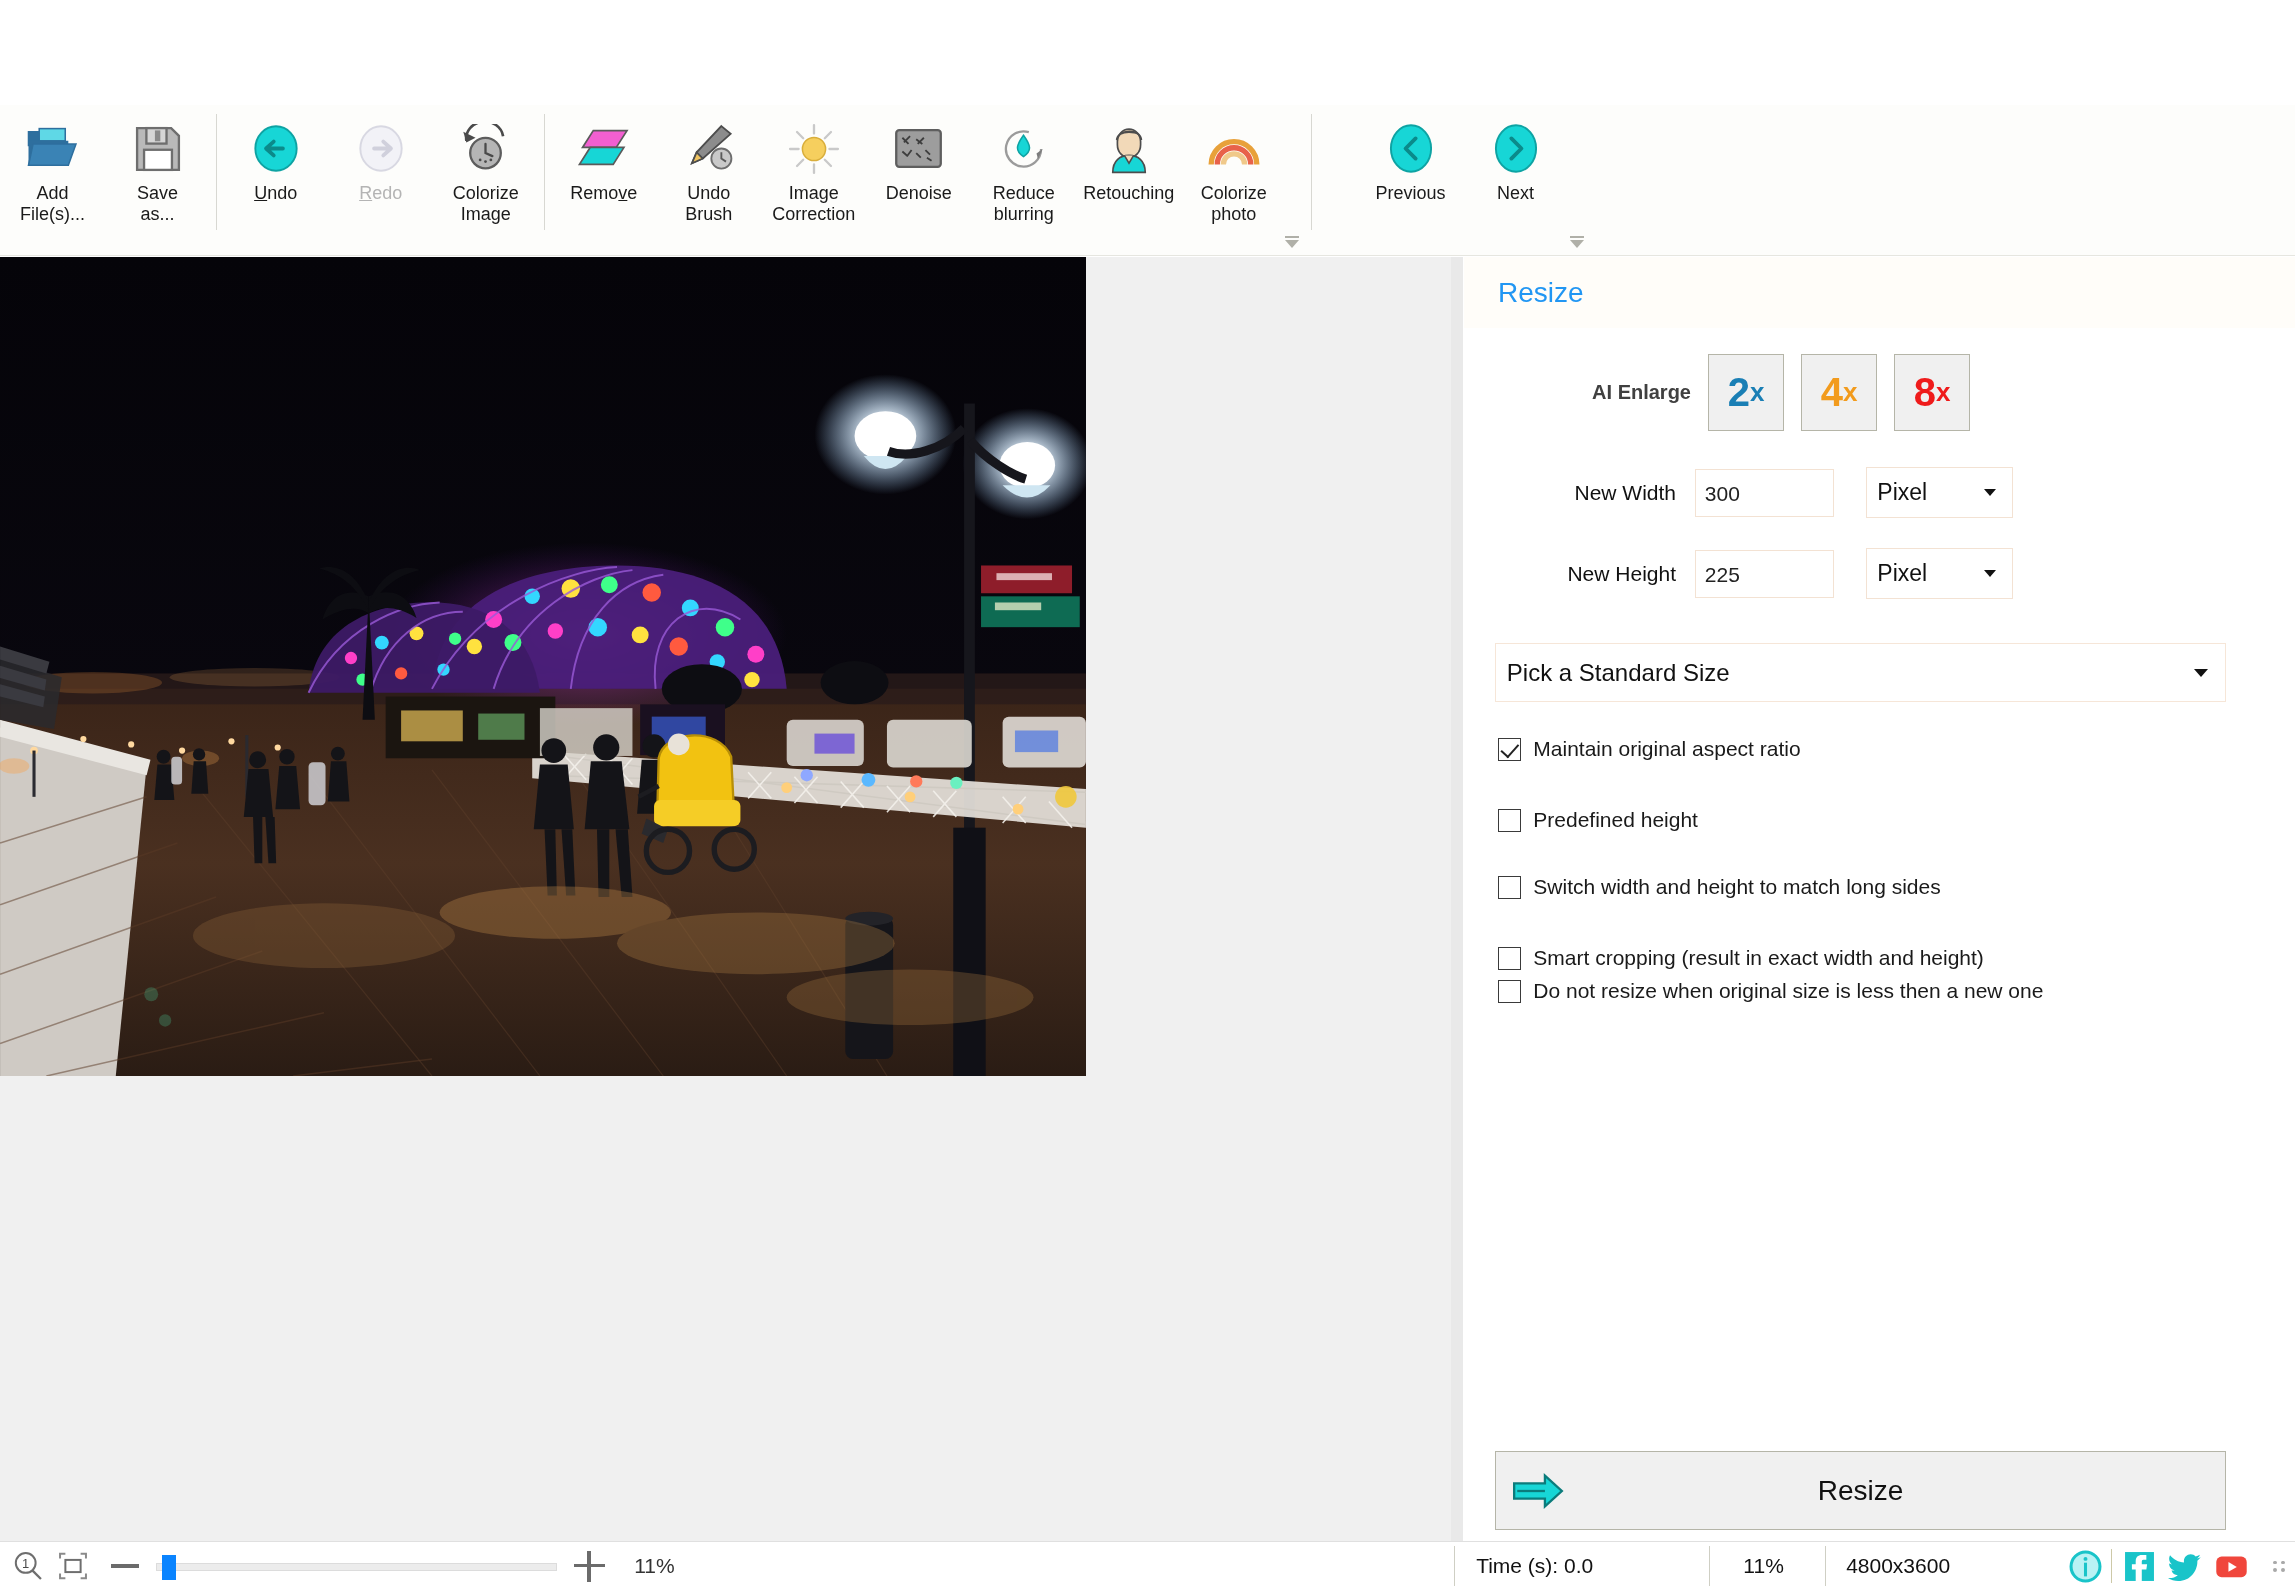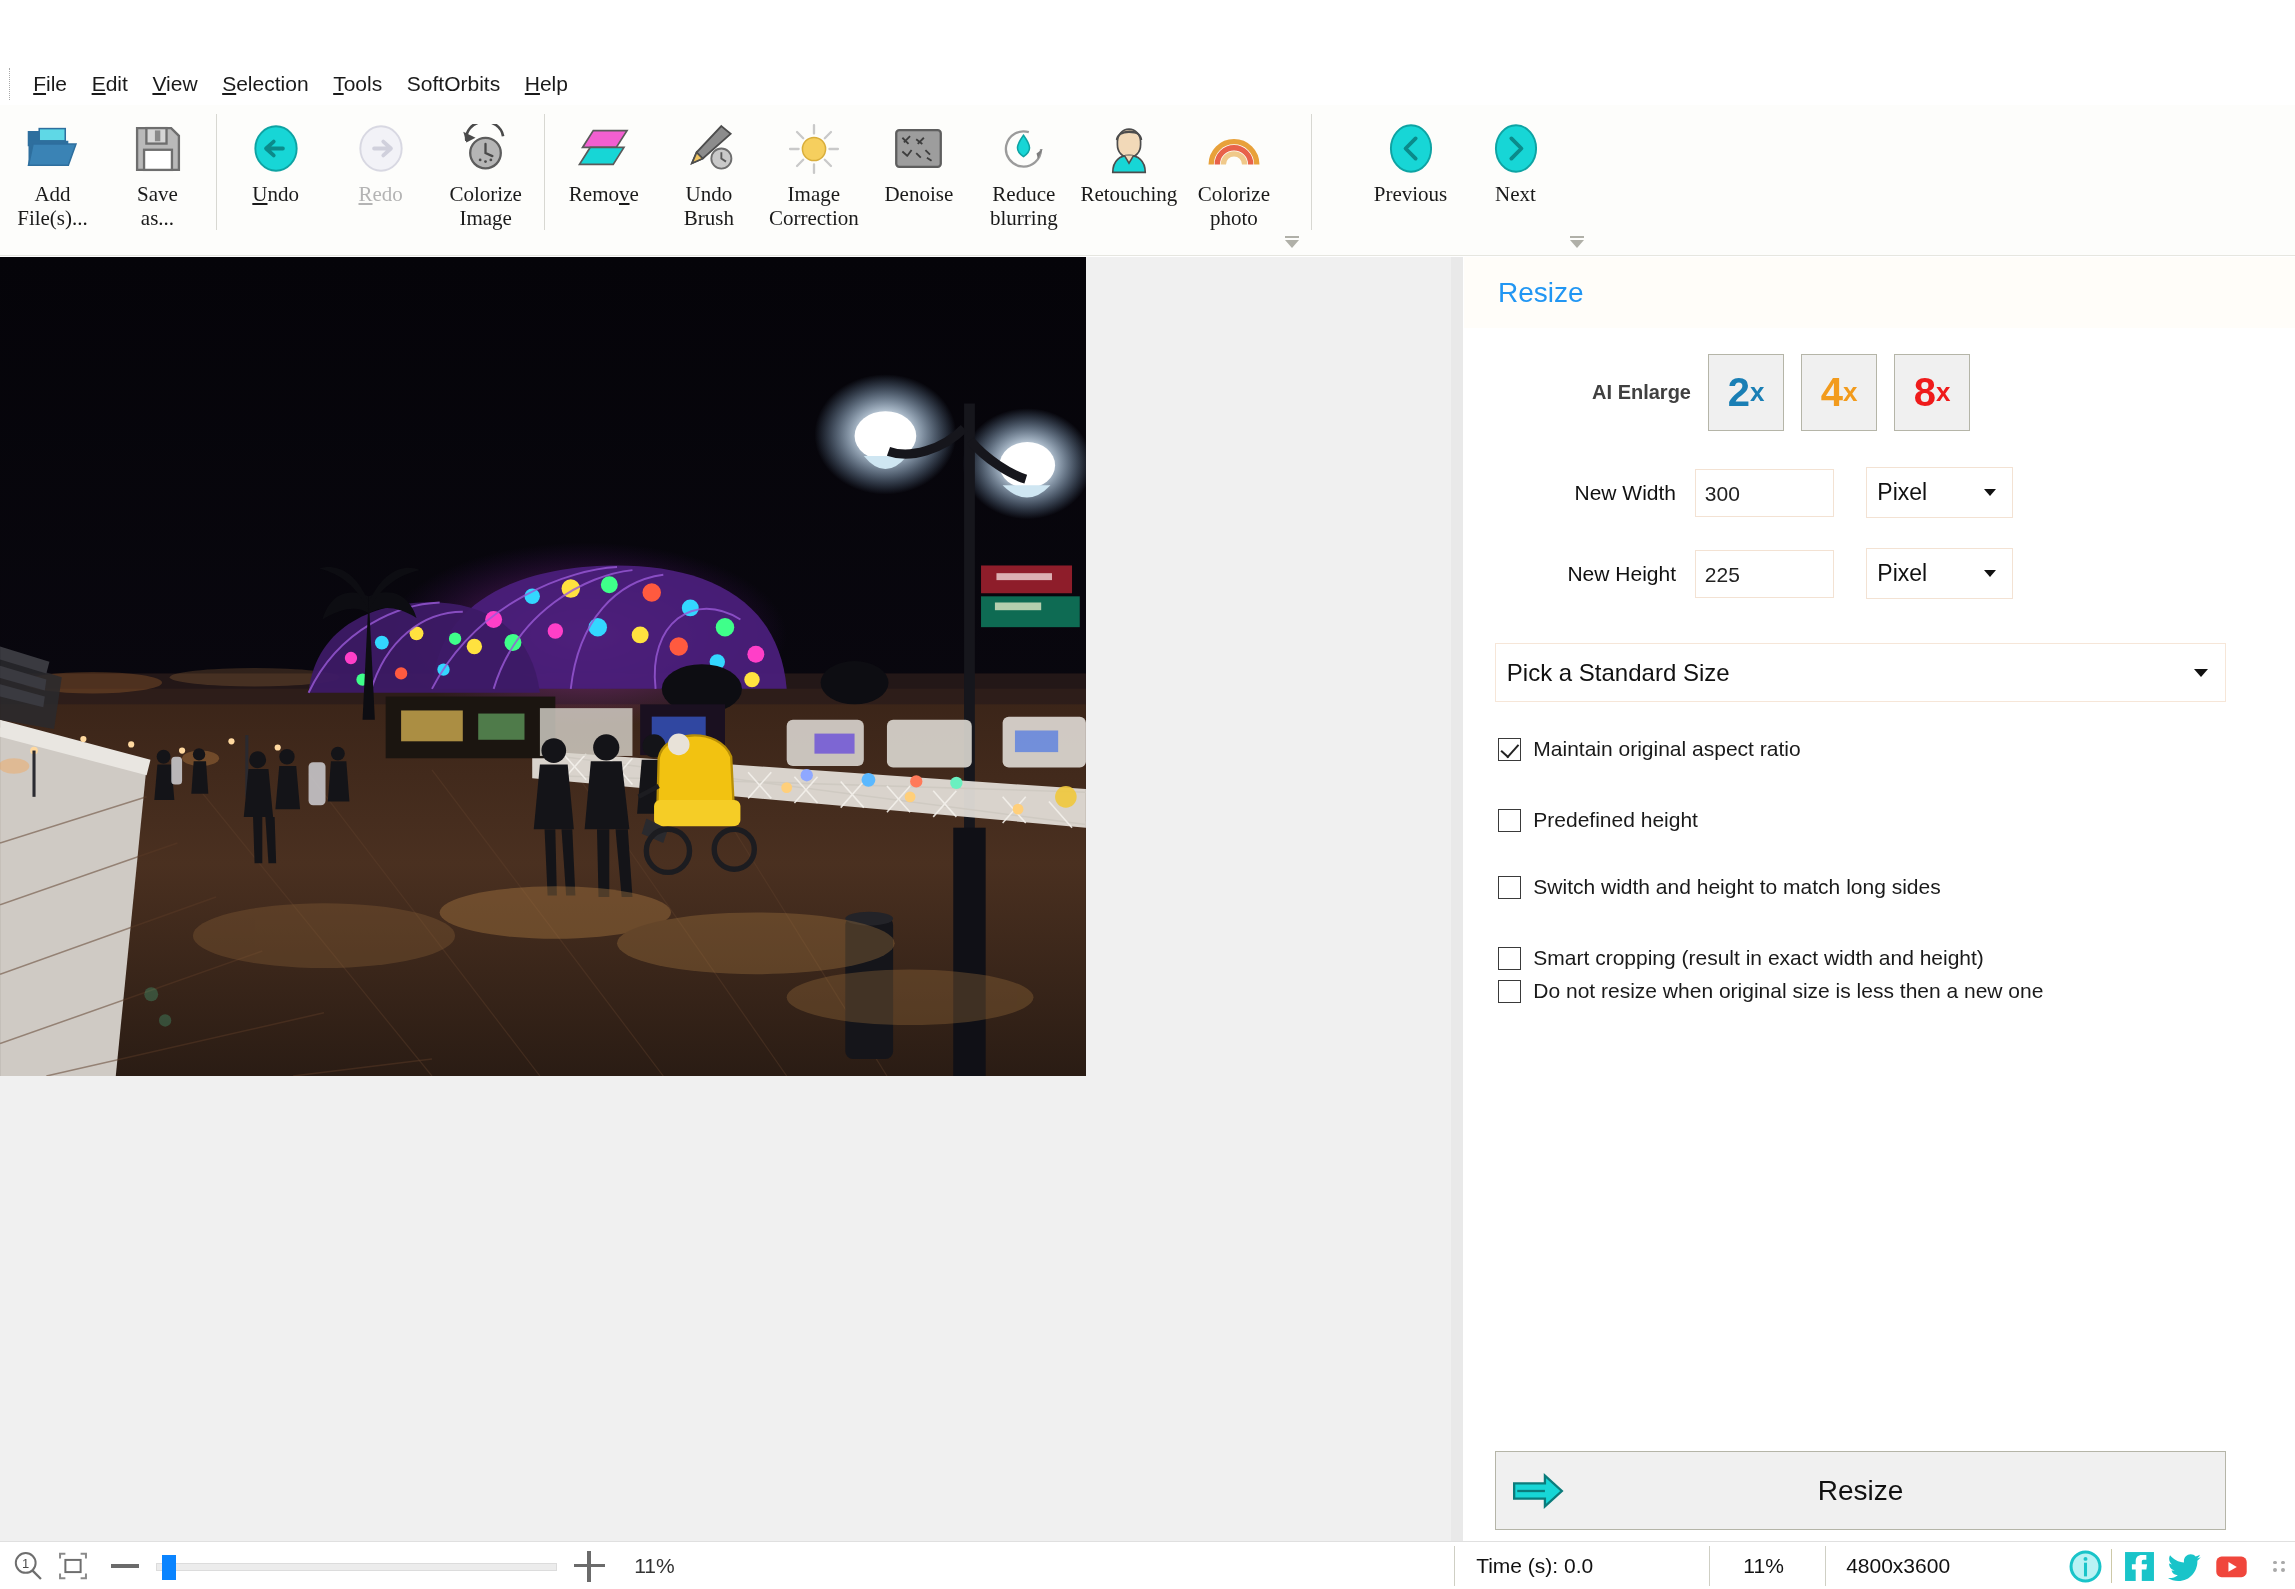--- a/index.html
+++ b/index.html
@@ -208,16 +208,6 @@
 <div id="app">
 
 
-  <div class="menubar">
-    <div class="menu-grip"></div>
-    <div class="menu-item"><u>F</u><span>ile</span></div>
-    <div class="menu-item"><u>E</u>dit</div>
-    <div class="menu-item"><u>V</u>iew</div>
-    <div class="menu-item"><u>S</u>election</div>
-    <div class="menu-item"><u>T</u>ools</div>
-    <div class="menu-item">SoftOrbits</div>
-    <div class="menu-item"><u>H</u>elp</div>
-  </div>
 
   <div class="toolbar">
 

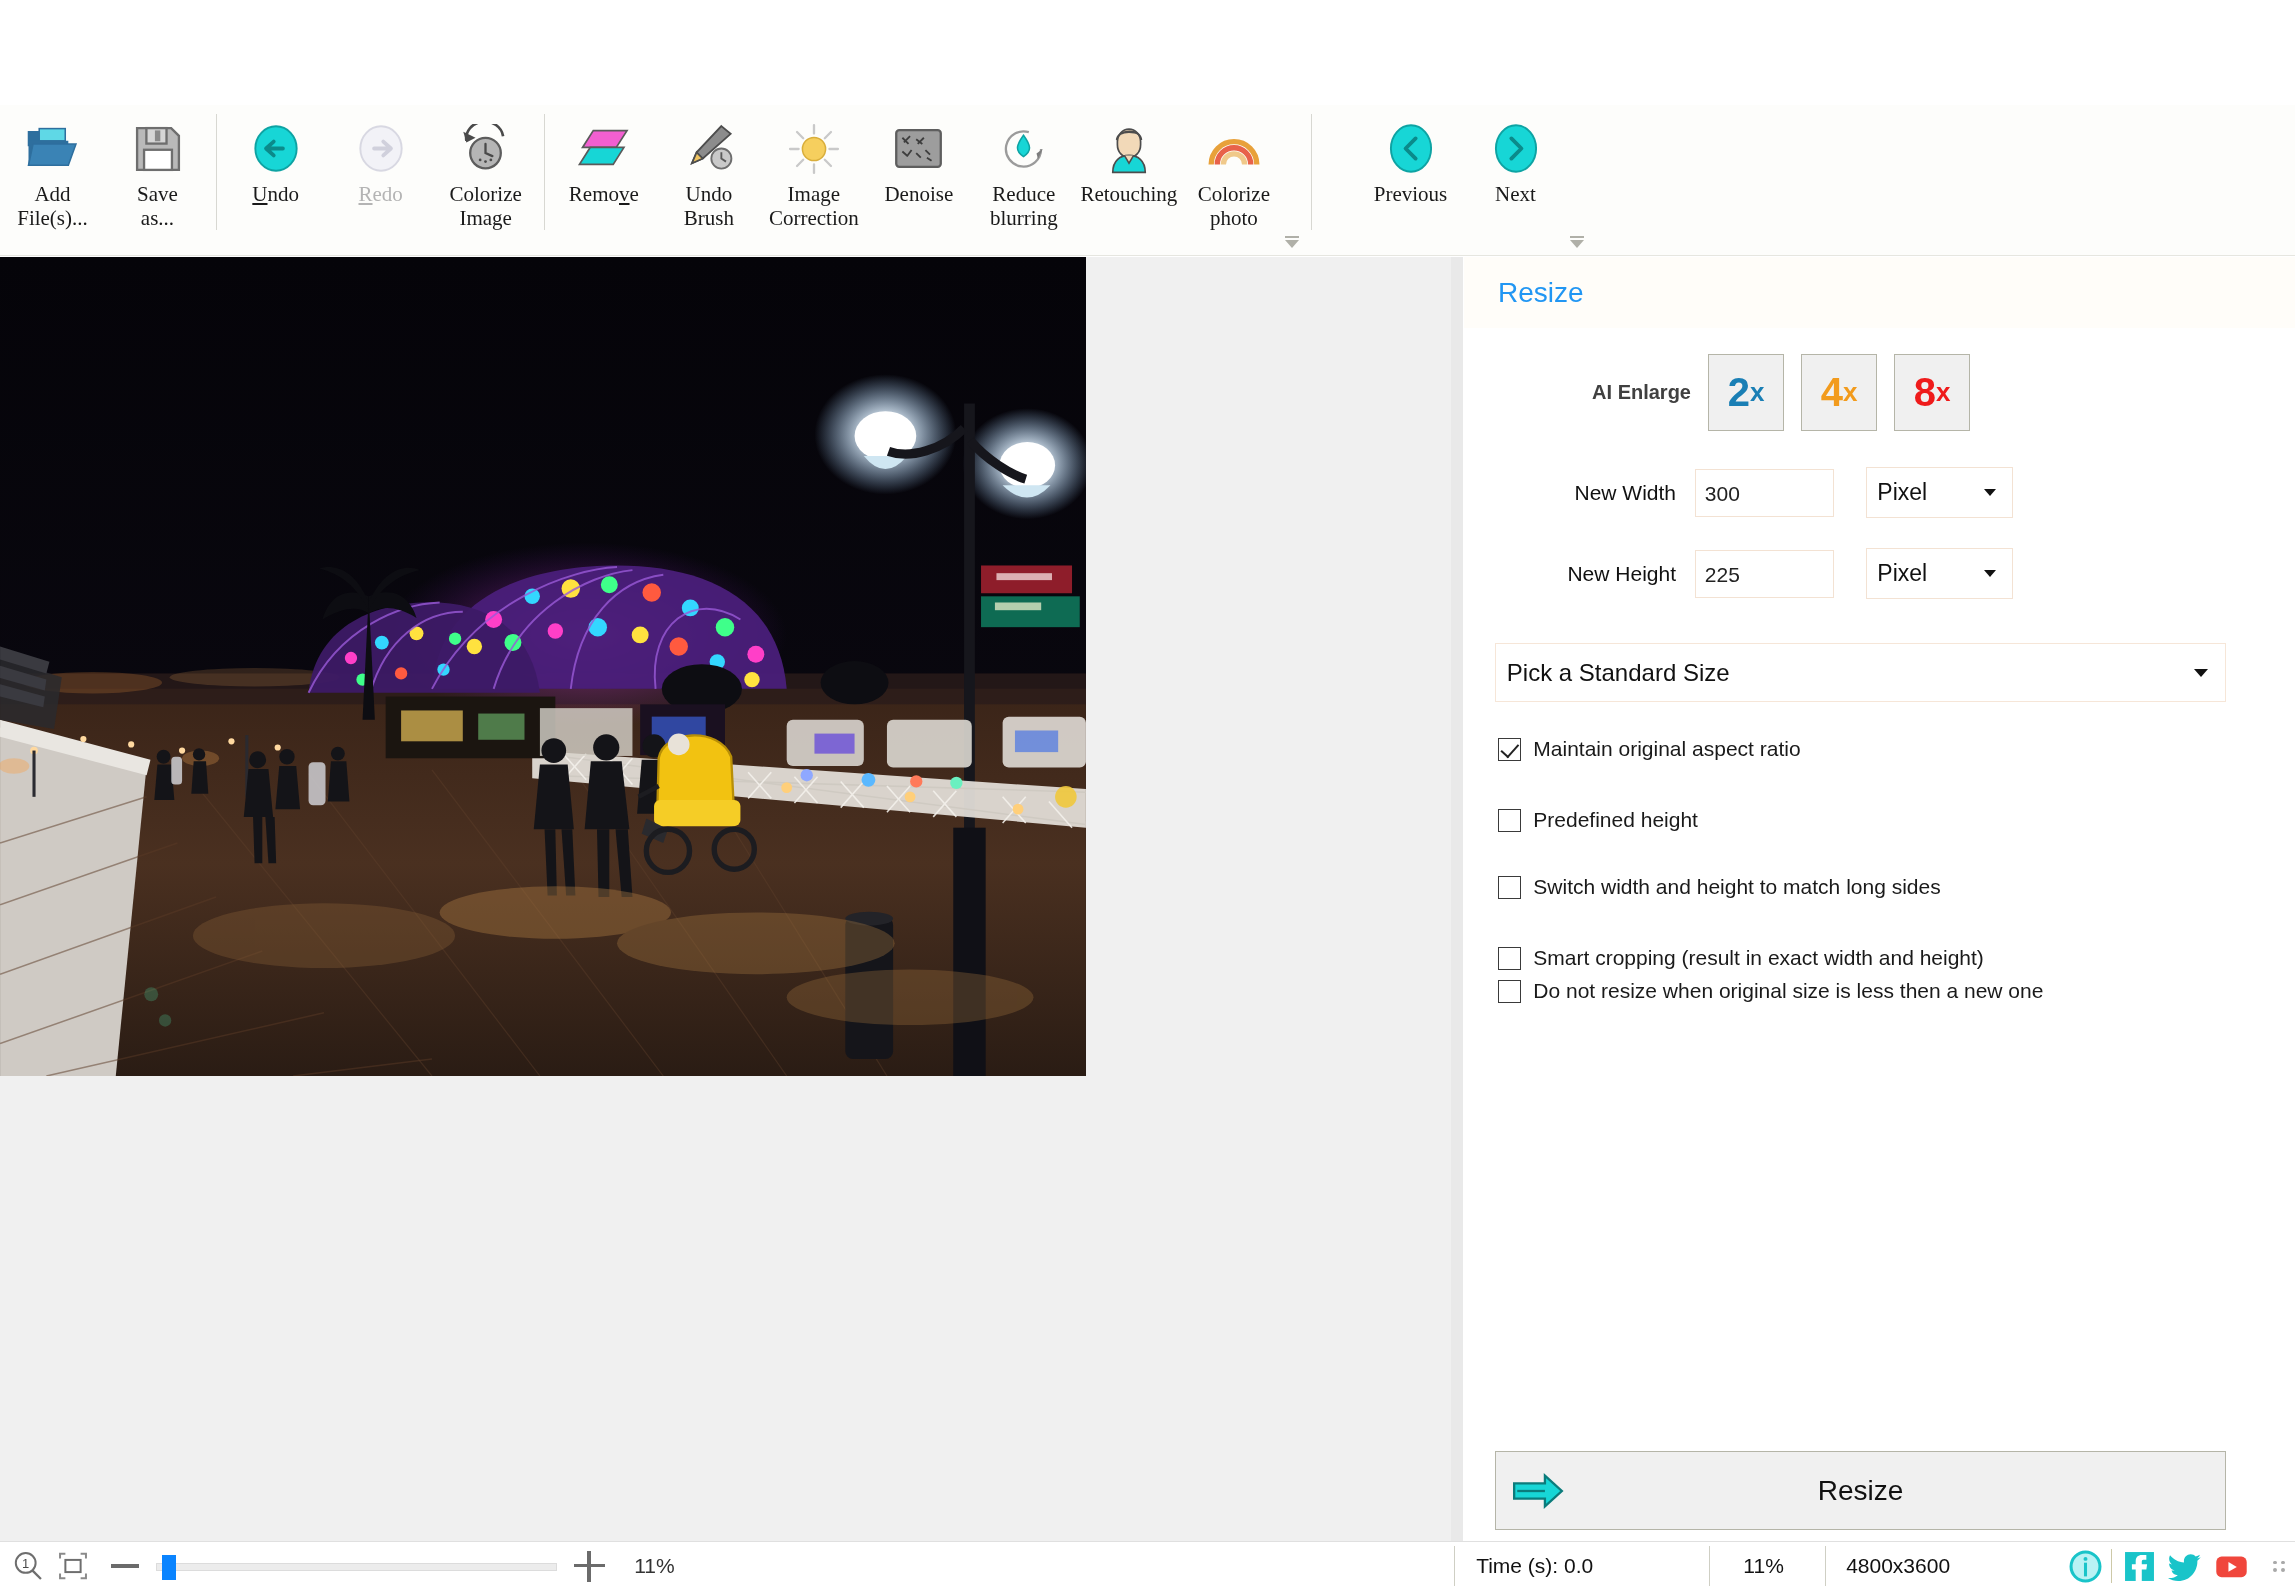--- a/index.html
+++ b/index.html
@@ -57,9 +57,8 @@
   }
   .tb-icon { width: 60px; height: 60px; display: flex; align-items: center; justify-content: center; }
   .tb-label {
-    font-size: 21px; color: #1a1a1a; text-align: center; line-height: 1.12; margin-top: 4.6px;
+    font-size: 18px; color: #1a1a1a; text-align: center; line-height: 1.12; margin-top: 4.6px;
     white-space: pre-line;
-    font-family: Liberation Serif, serif;
   }
   .tb-label.disabled { color: #b4b4b4; }
   .tb-overflow {

